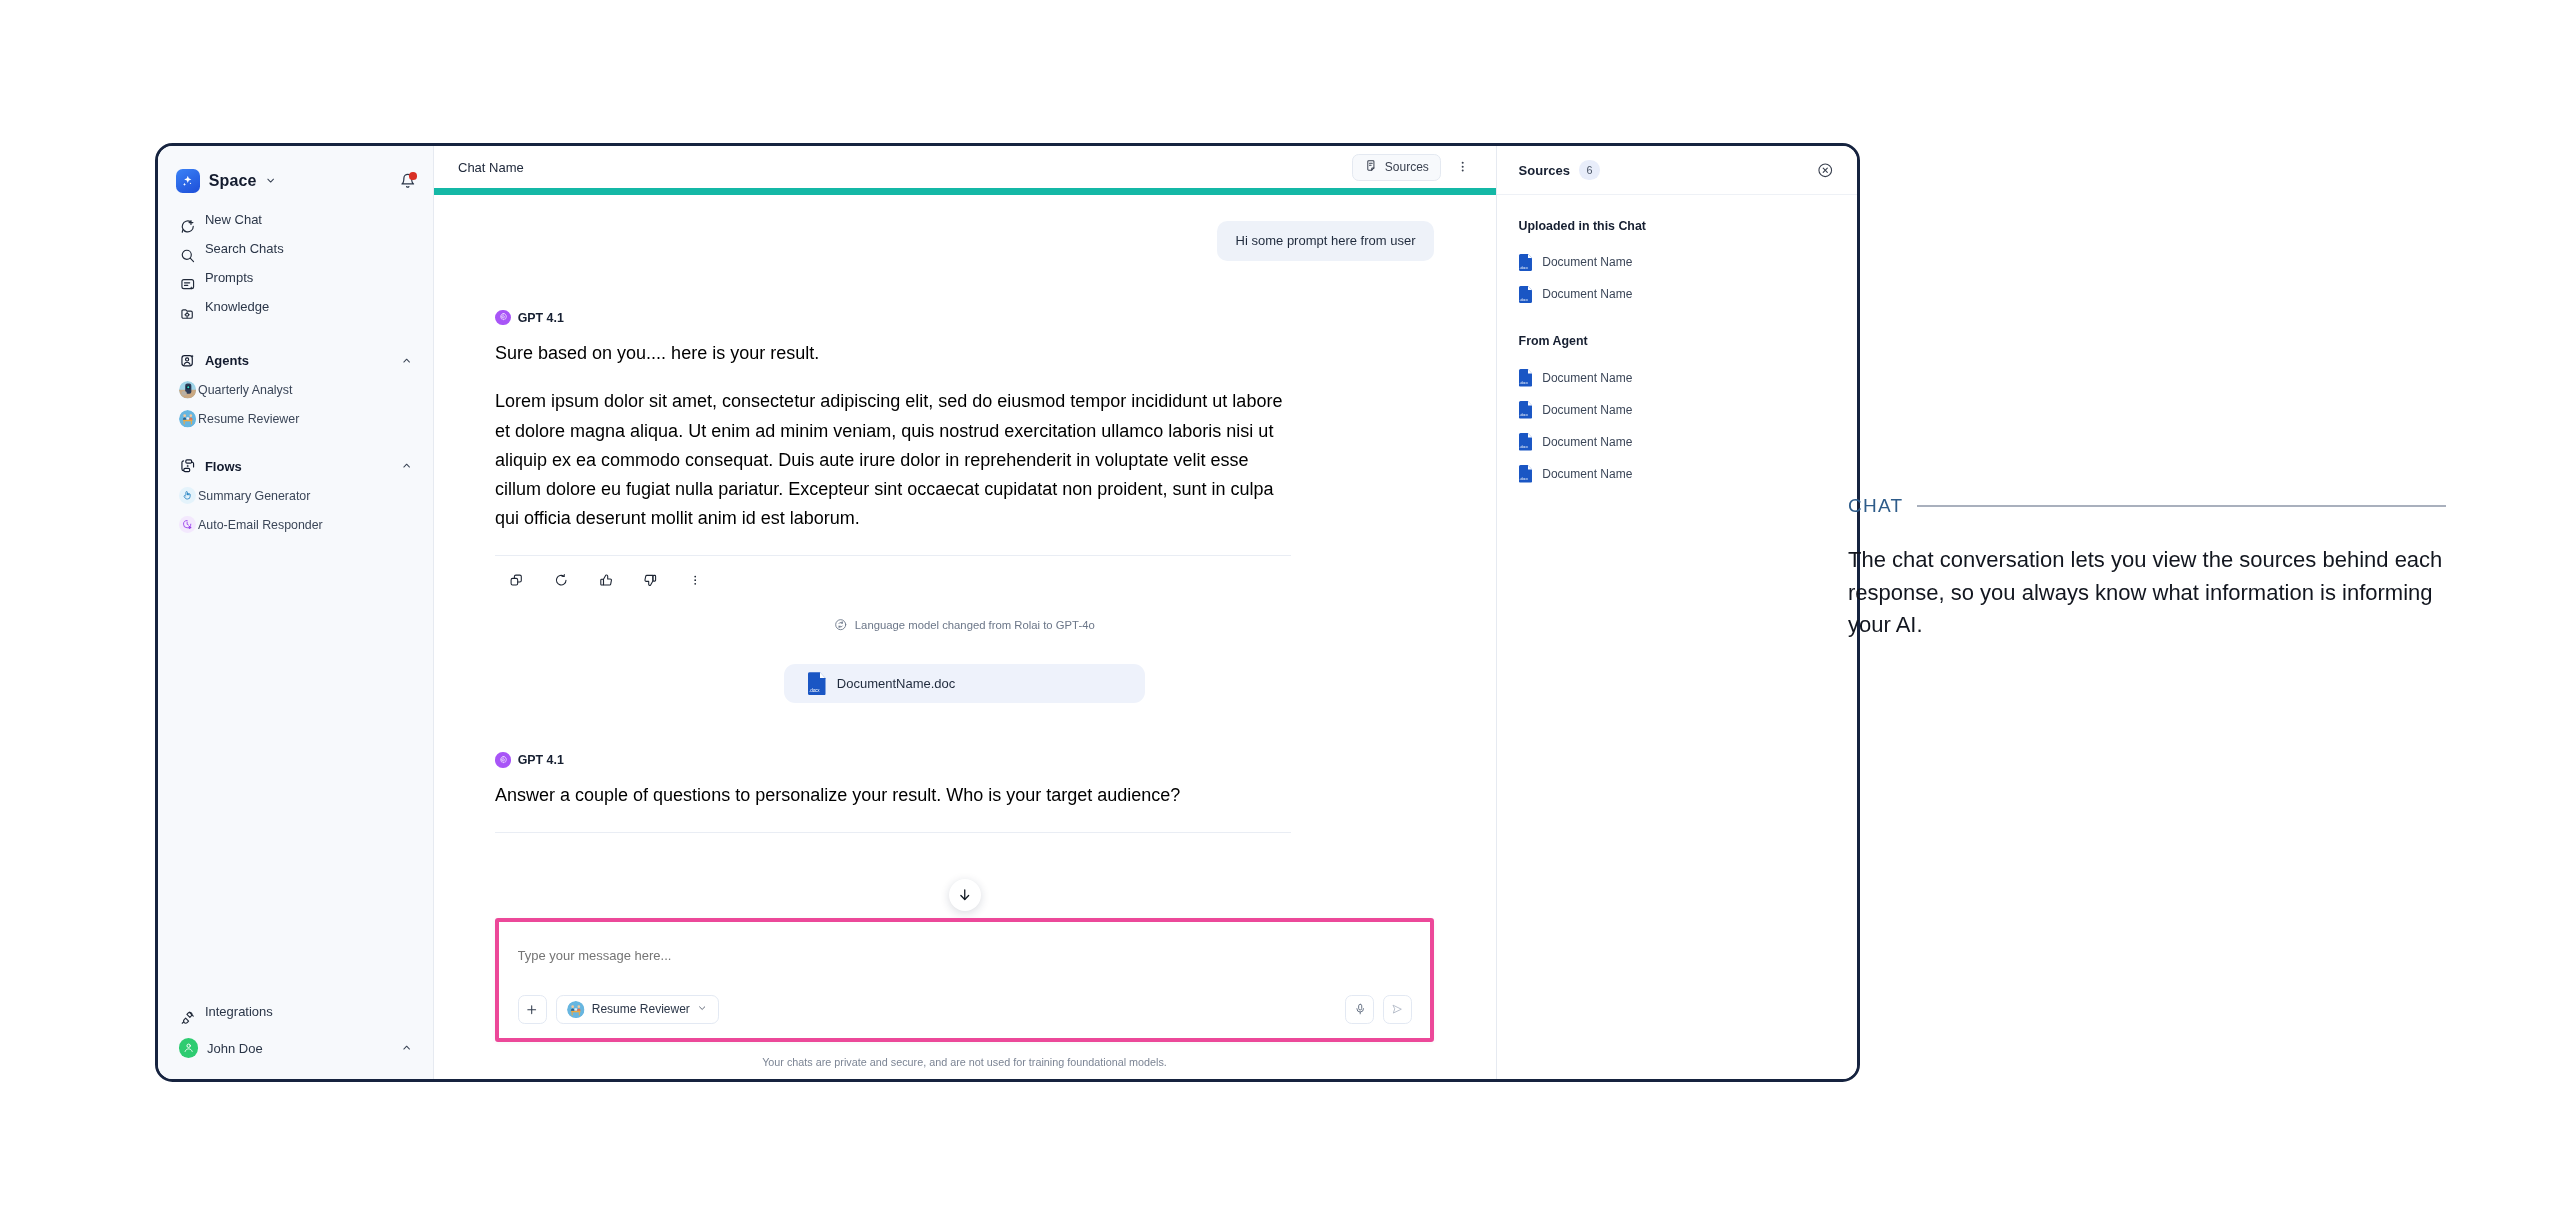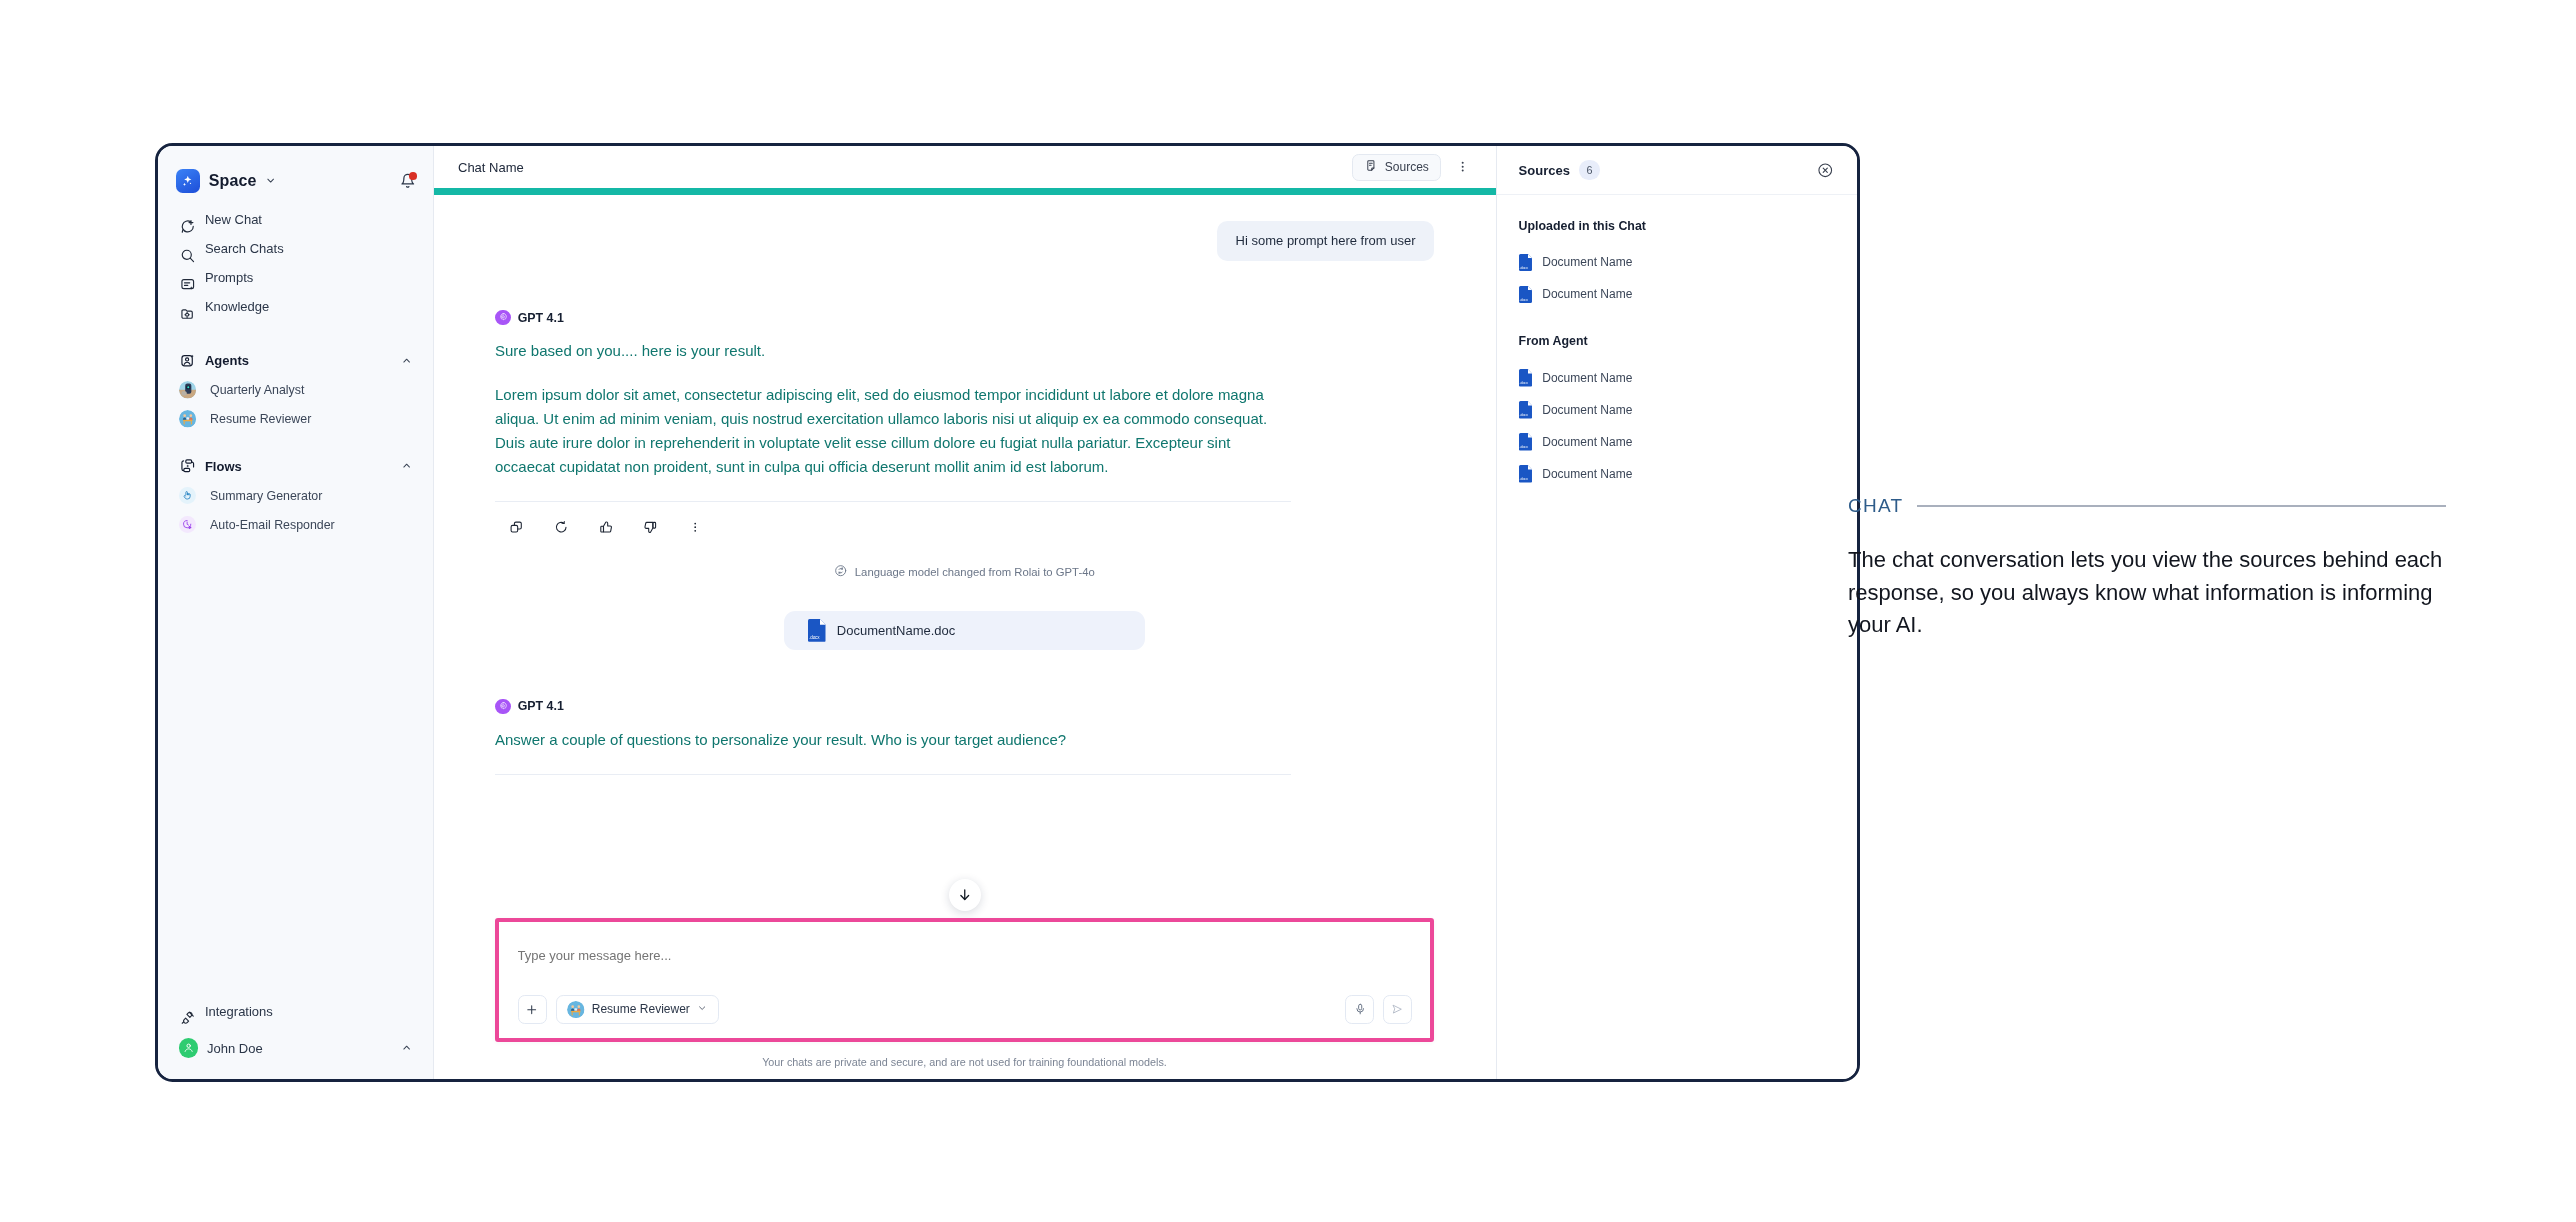--- a/index.html
+++ b/index.html
@@ -142,7 +142,7 @@
   }
   .assist-name { font-size:12.4px; font-weight:700; color:#161f31; }
   .assist-p {
-    font-size: 15px; color:#0f766e; line-height: 1.62;
+    font-size: 18px; color:#000000; line-height: 1.62;
     max-width: 796px;
   }
   .assist-p + .assist-p { margin-top: 19.6px; }

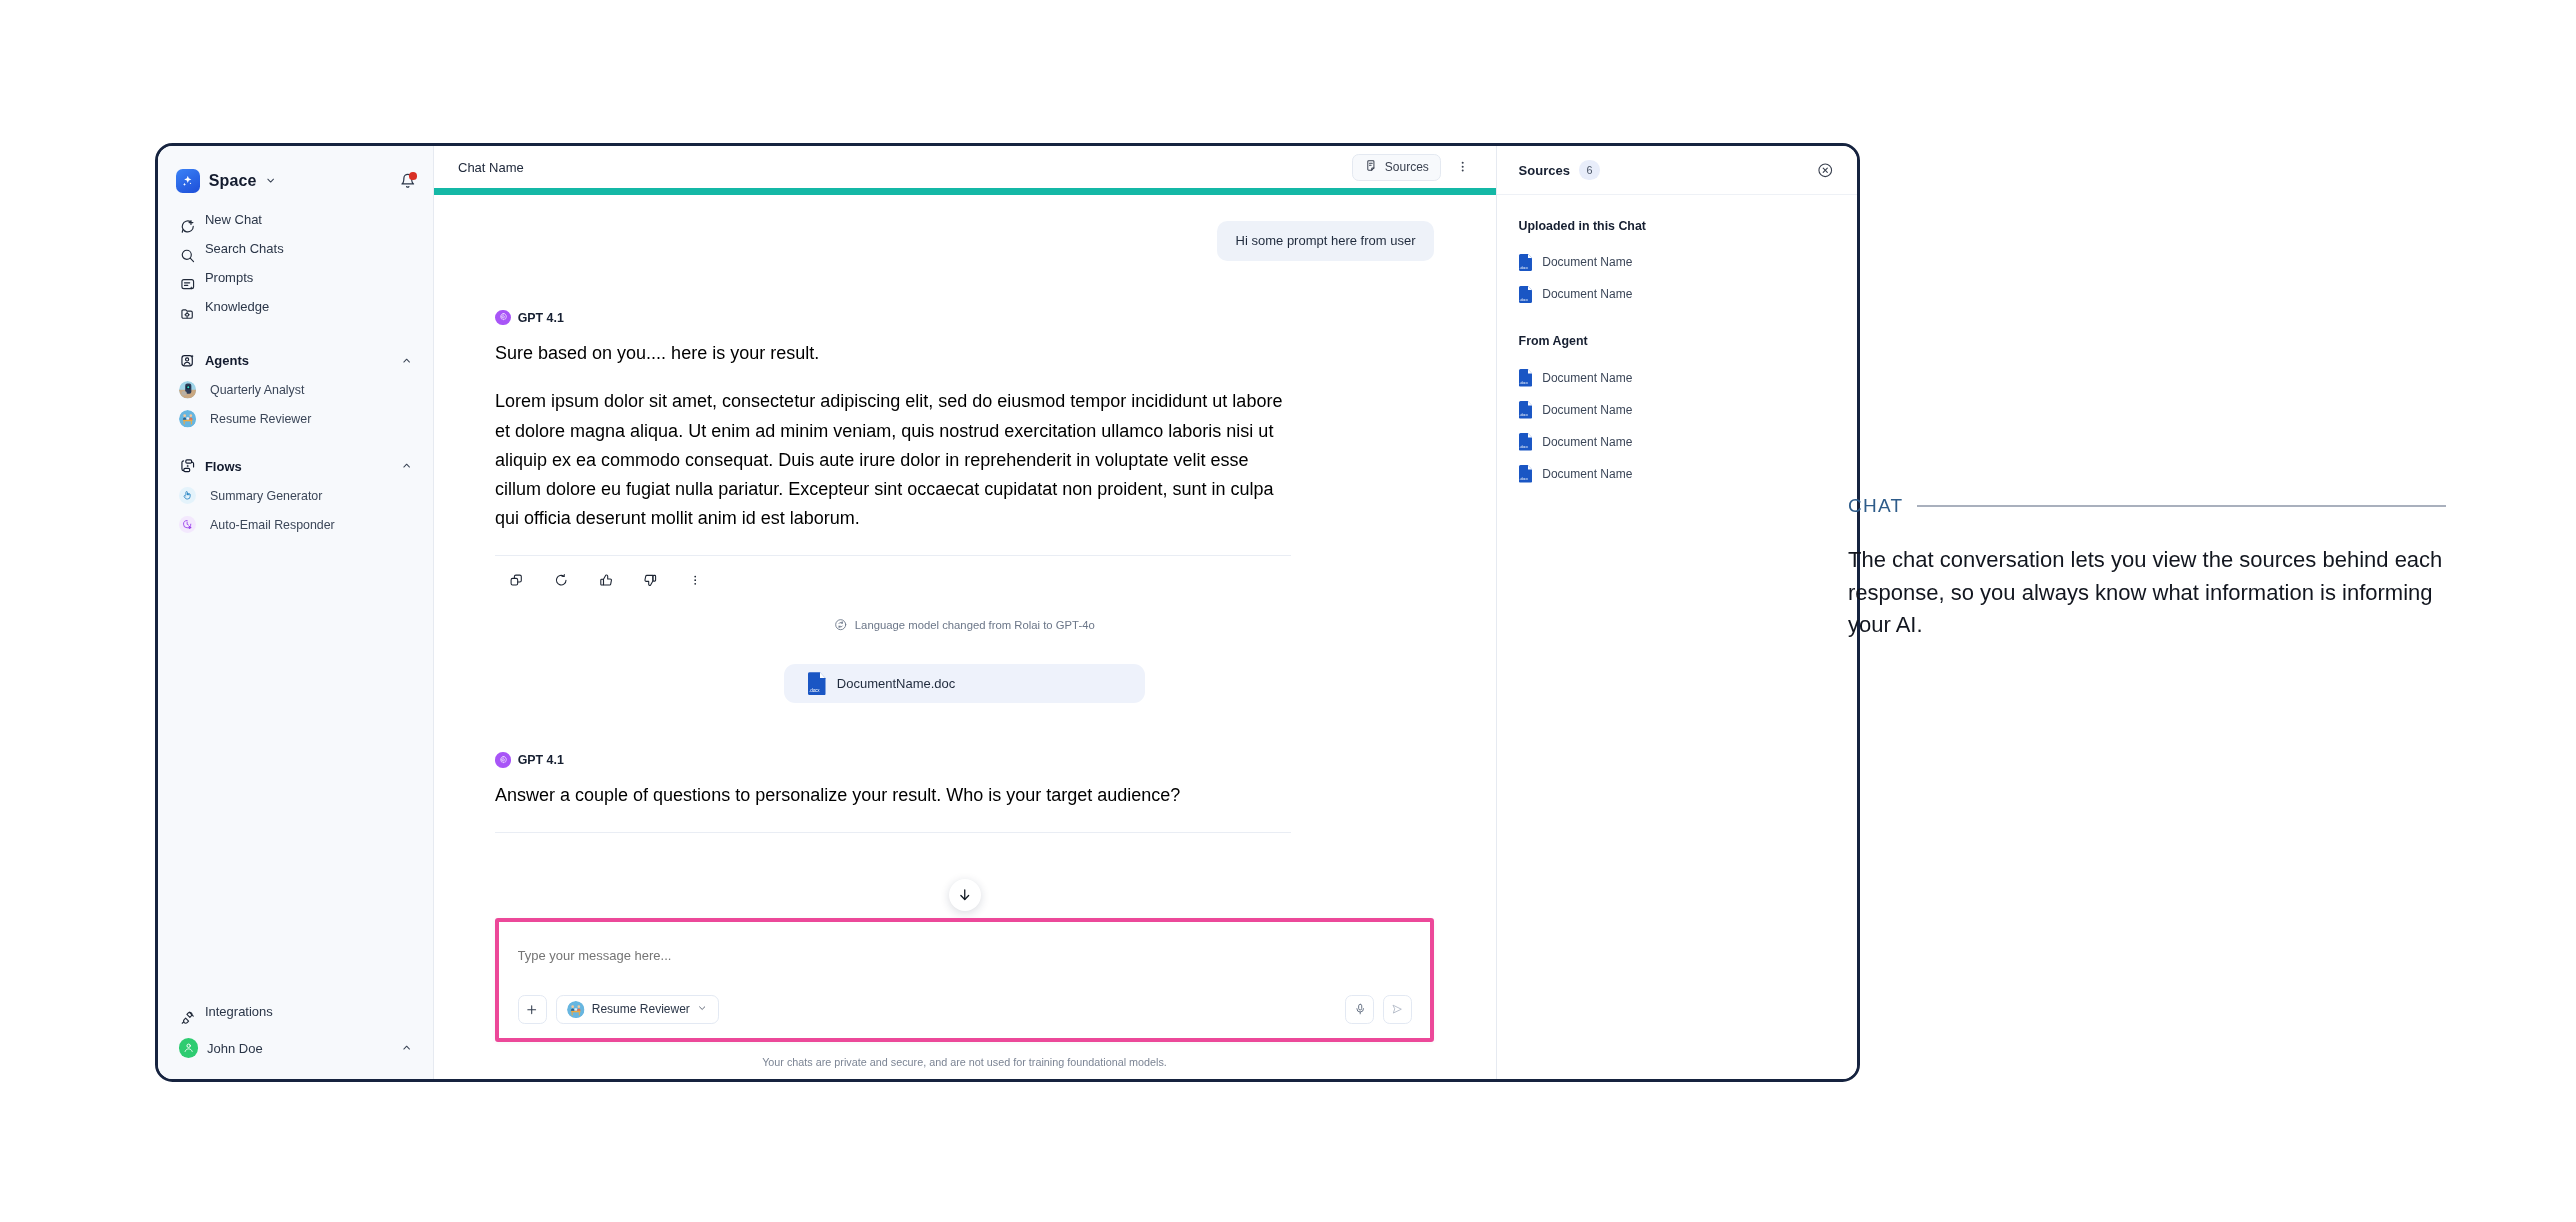--- a/index.html
+++ b/index.html
@@ -85,7 +85,7 @@
     flex: 0 0 17.5px; overflow:hidden;
     display:flex; align-items:center; justify-content:center;
   }
-  .agent-item .lbl { margin-left: 14px; font-size: 12.4px; color: #3b4658; white-space: nowrap;}
+  .agent-item .lbl { margin-left: 2px; font-size: 12.4px; color: #3b4658; white-space: nowrap;}
 
   .sb-bottom { margin-top: auto; padding: 0 17.5px 15.5px 17.5px; }
   .user-row { display:flex; align-items:center; height:31px; padding:0 3.1px; cursor:pointer; }

